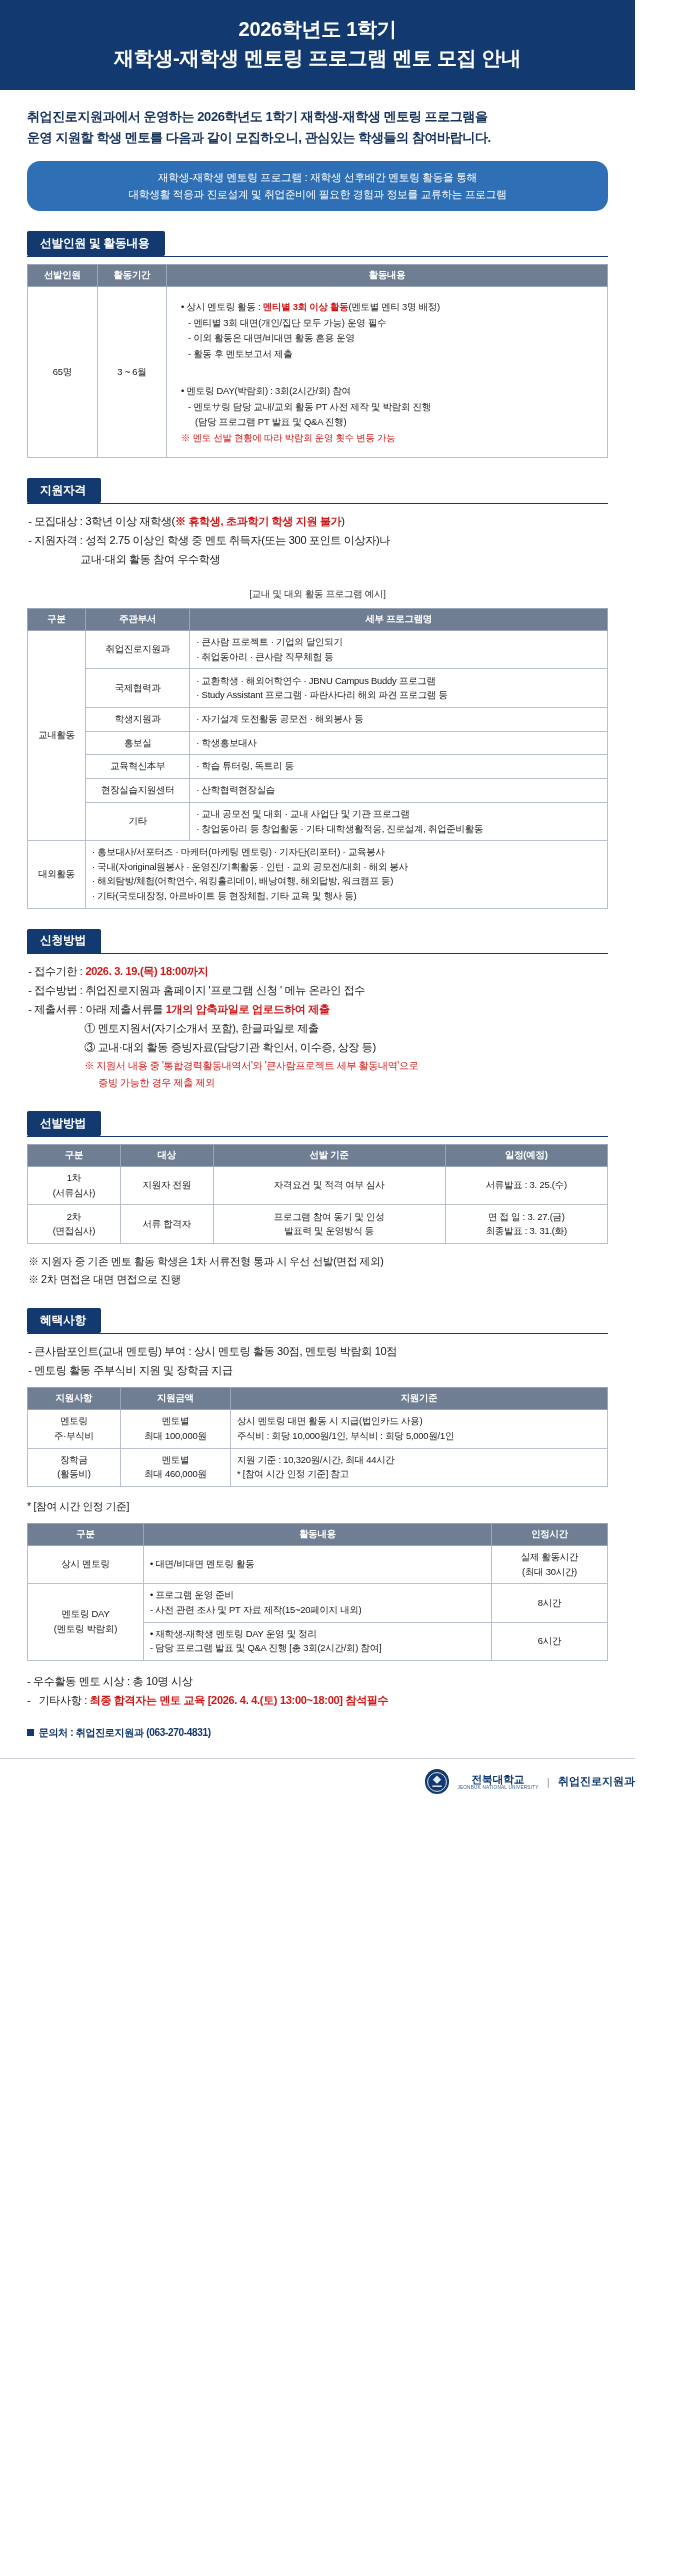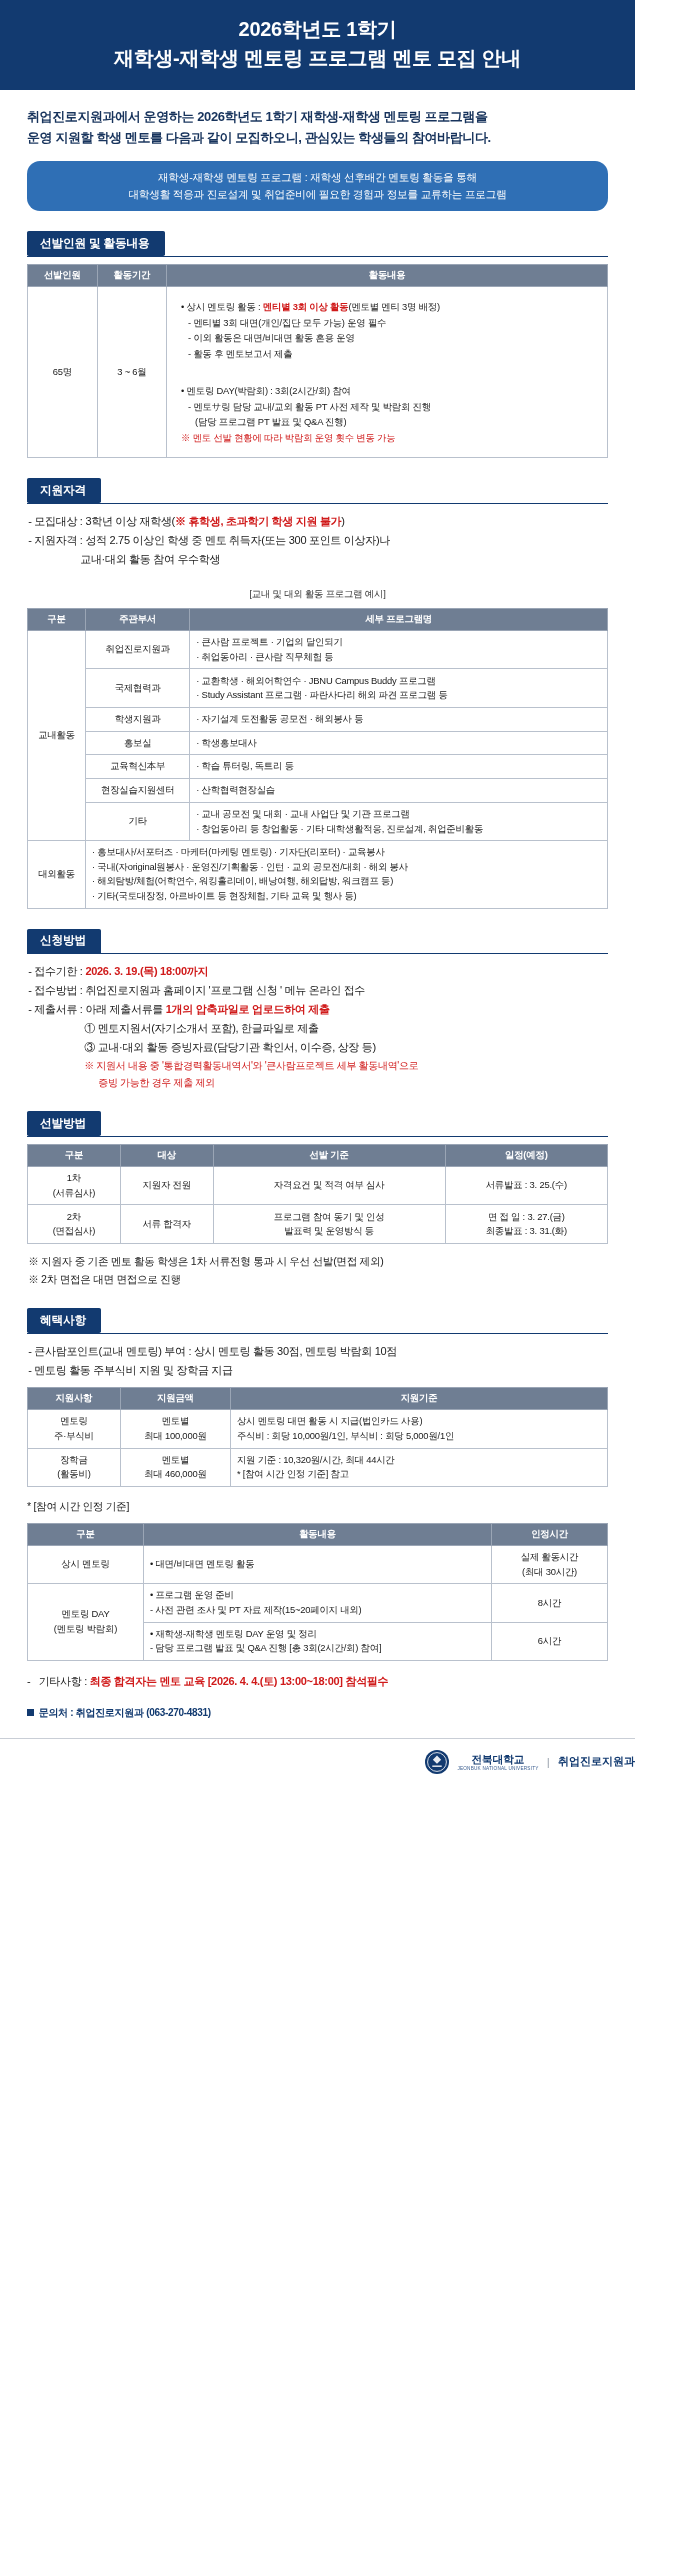--- a/index.html
+++ b/index.html
@@ -457,6 +457,7 @@
   </div>
 
   <div class="foot-note">
+    <div>-   우수활동 멘토 시상 : 총 10명 시상</div>
     <div>-&nbsp;&nbsp; 기타사항 : <span class="redb">최종 합격자는 멘토 교육 [2026. 4. 4.(토) 13:00~18:00] 참석필수</span></div>
   </div>
 

